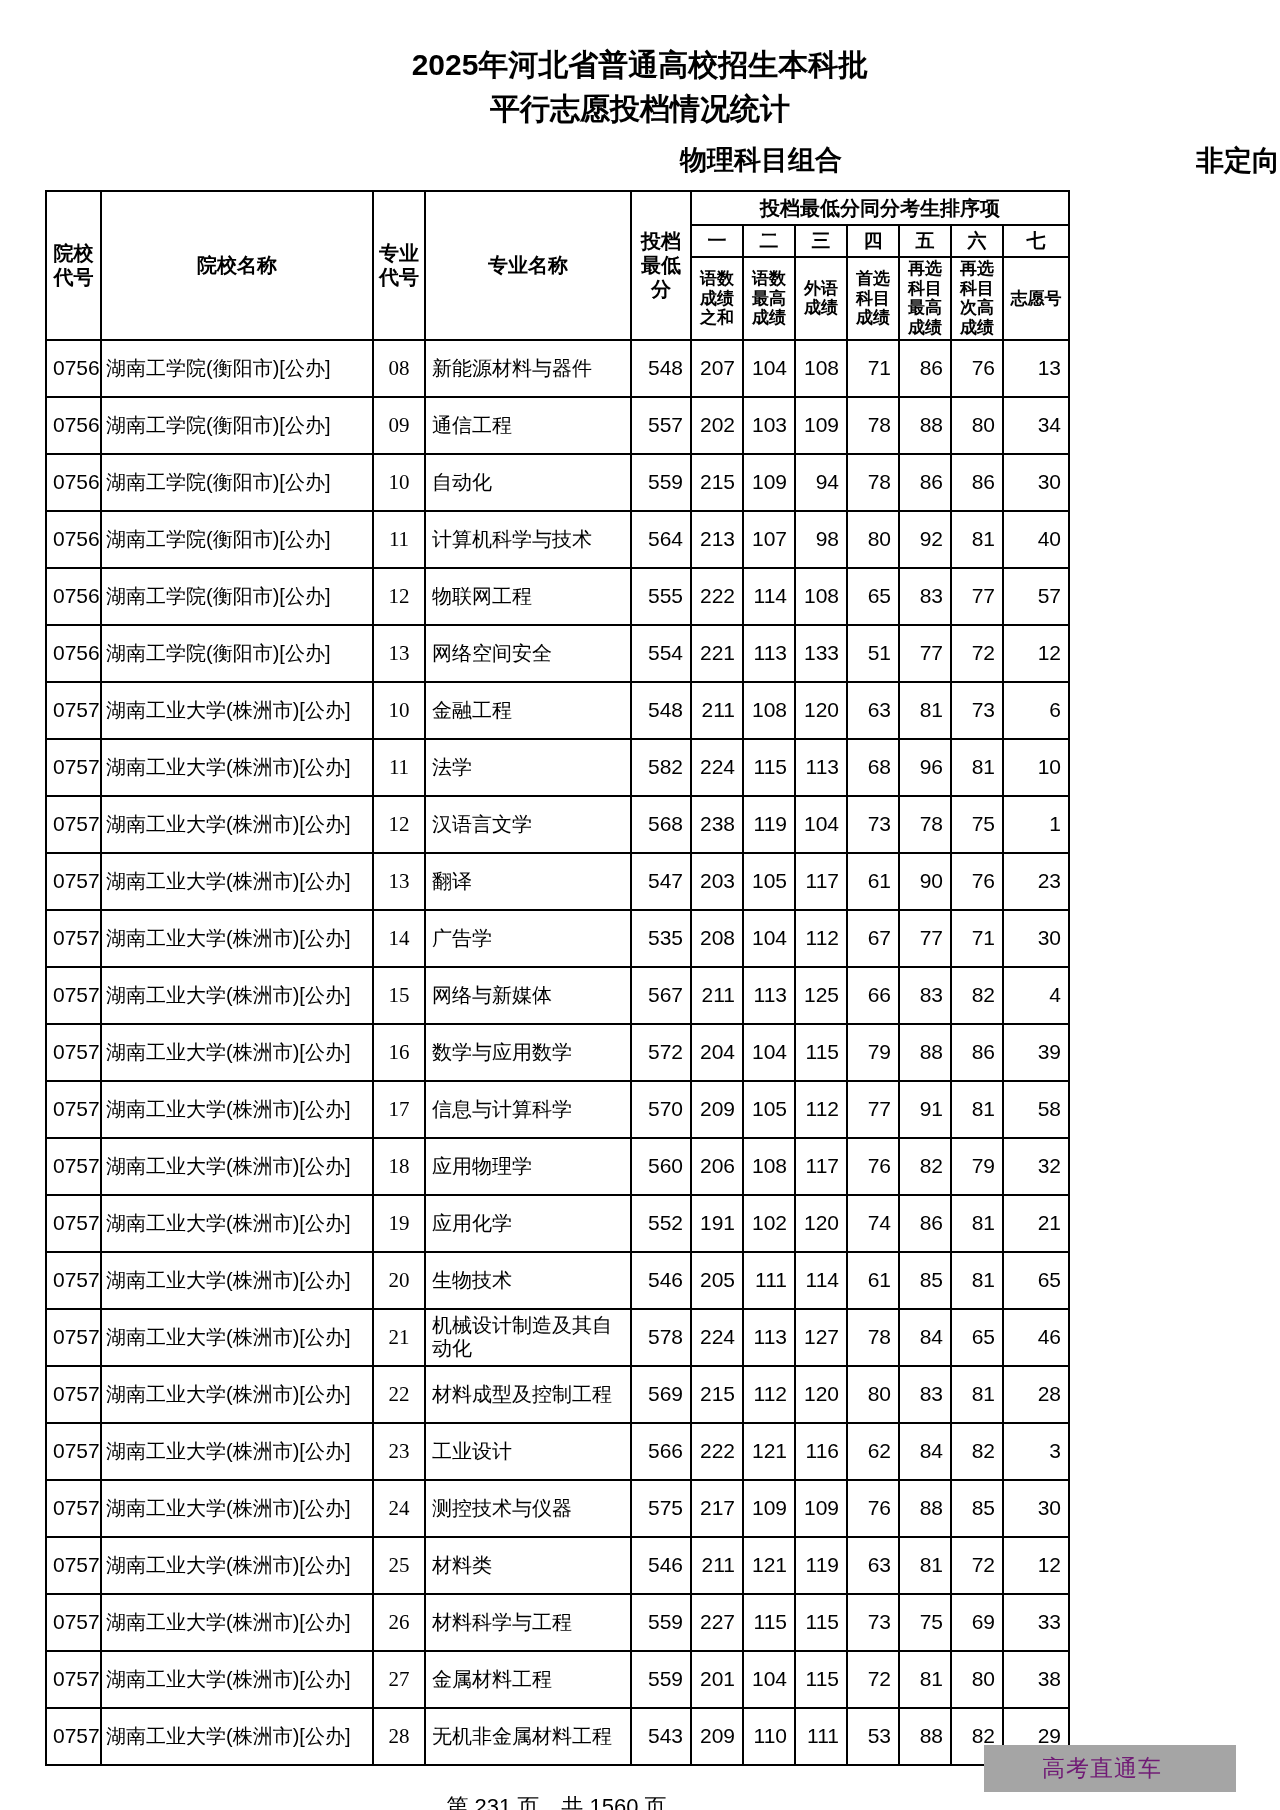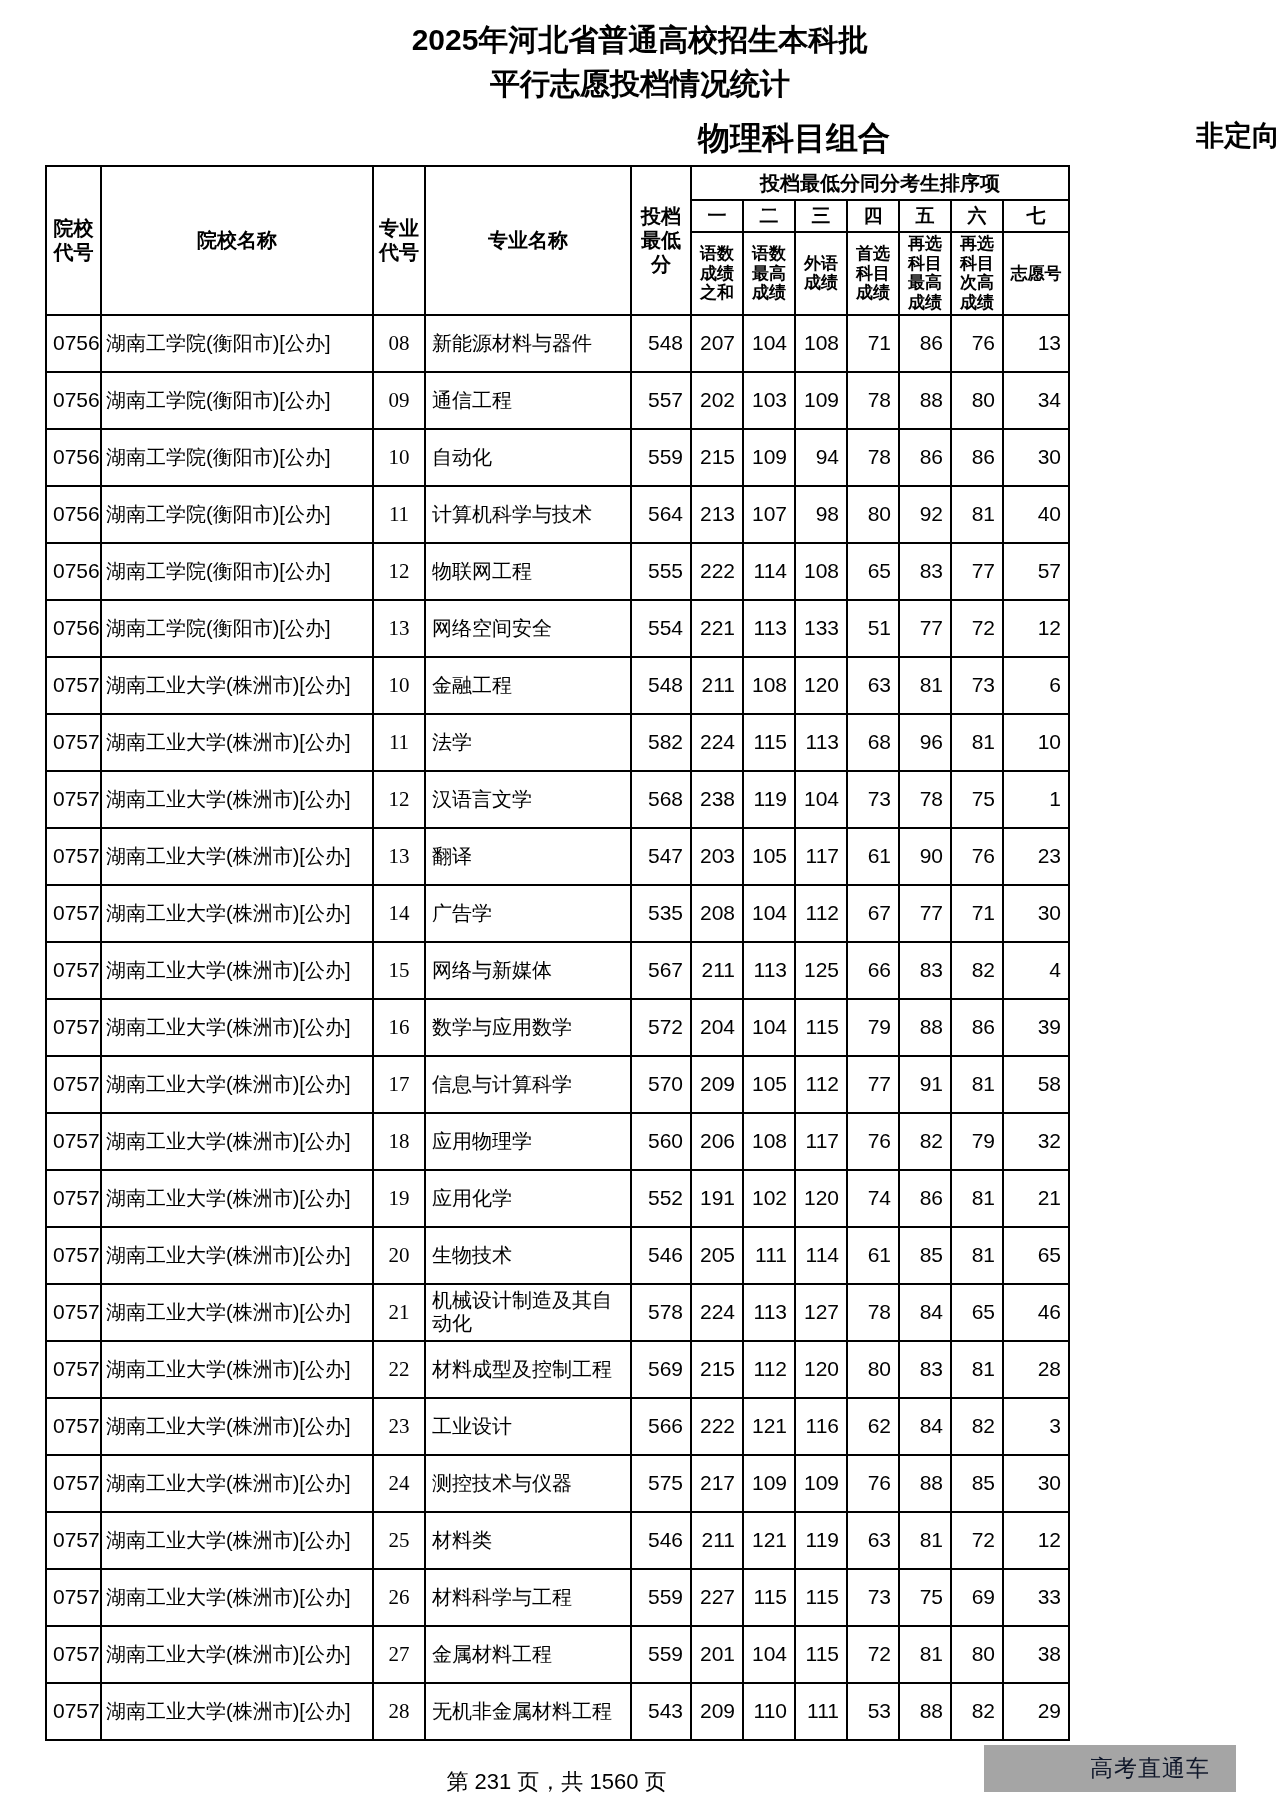--- a/index.html
+++ b/index.html
@@ -6,7 +6,7 @@
   body { font-family: "Liberation Sans", sans-serif; color: #000; }
   .page { position: relative; width: 1280px; height: 1810px; background: #fff; overflow: hidden; }
 
-  .title-block { text-align: center; padding-top: 18px; font-weight: bold; font-size: 30px; line-height: 1.45; }
+  .title-block { text-align: center; padding-top: 43px; font-weight: bold; font-size: 30px; line-height: 1.45; }
 
   .subheader { position: relative; margin: 12px 0 8px 50px; height: 40px; font-weight: bold; text-align: right; }
   .subheader .left-label { font-size: 28px; }

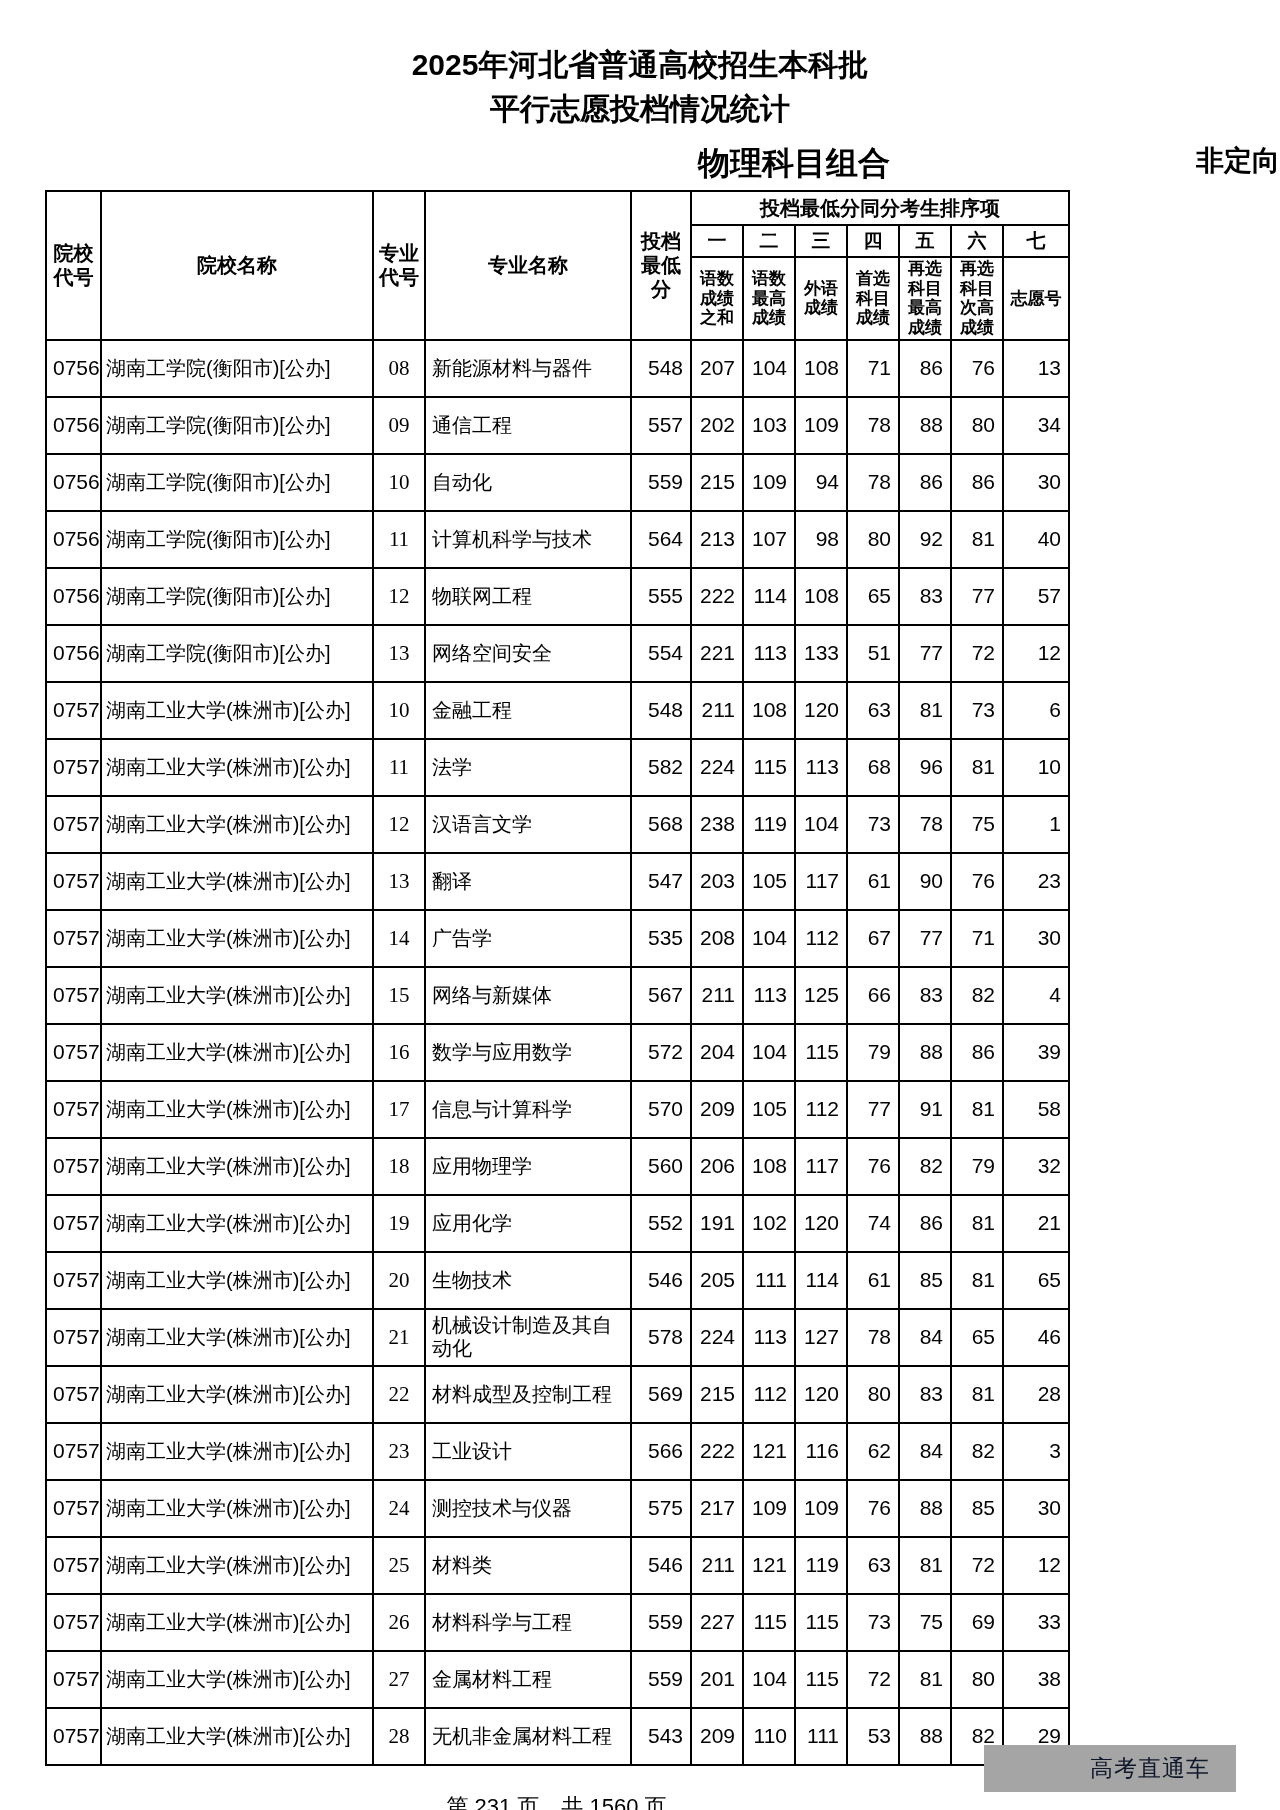--- a/index.html
+++ b/index.html
@@ -10,7 +10,7 @@
 
   .subheader { position: relative; margin: 12px 0 8px 50px; height: 40px; font-weight: bold; text-align: right; }
   .subheader .left-label { font-size: 28px; }
-  .subheader .right-label { position: absolute; left: 648px; top: 0; font-size: 32px; }
+  .subheader .right-label { position: absolute; left: 630px; top: 0; font-size: 27px; }
 
   table.main-table { border-collapse: collapse; table-layout: fixed; width: 1023px; margin-left: 45px; }
   th, td { border: 2px solid #000; overflow: hidden; }

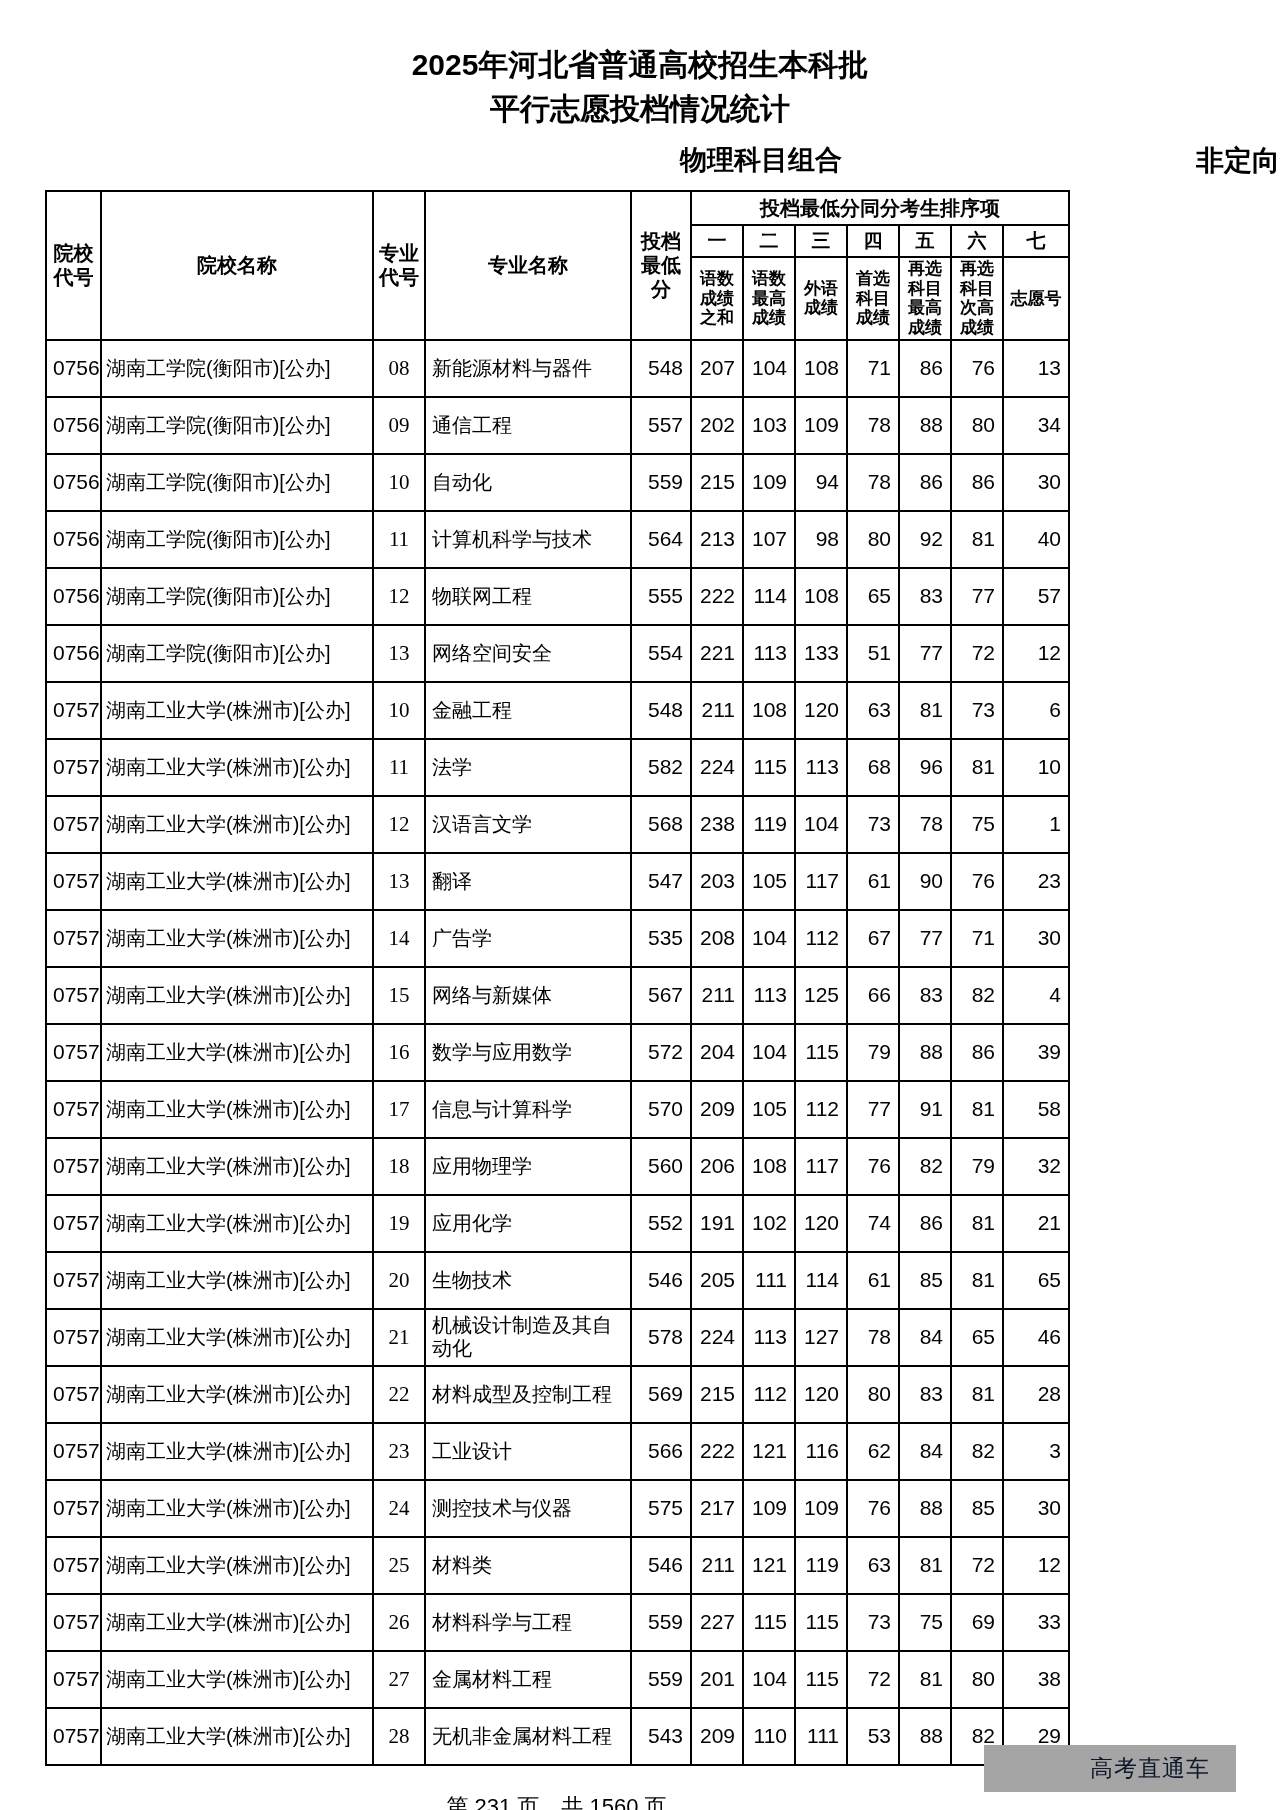--- a/index.html
+++ b/index.html
@@ -31,8 +31,8 @@
   .footer-pageinfo { width: 1023px; margin-left: 45px; text-align: center; margin-top: 26px; font-size: 22px; color: #000; }
 
   .watermark { position: absolute; right: 44px; bottom: 18px; width: 252px; box-sizing: border-box;
-               background: #a5a5a5; color: #0f172a; font-size: 23px; padding: 8px 26px 8px 10px;
-               text-align: right; letter-spacing: 1px; }
+               background: #a5a5a5; color: #701a75; font-size: 23px; padding: 8px 26px 8px 10px;
+               text-align: center; letter-spacing: 1px; }
 </style>
 </head>
 <body>

